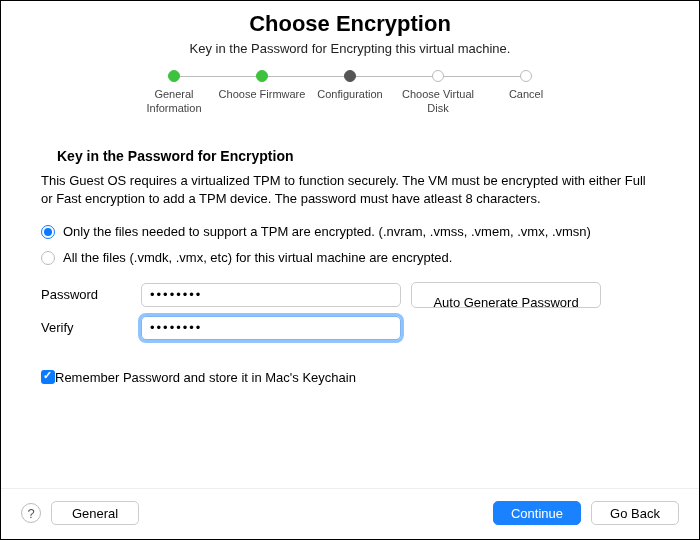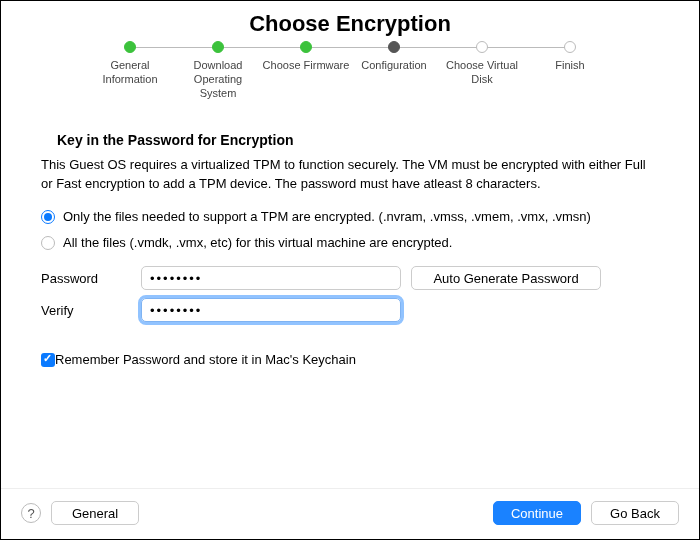--- a/index.html
+++ b/index.html
@@ -212,6 +212,7 @@
 
   <div class="header">
     <h1>Choose Encryption</h1>
+    <div class="subtitle">Key in the Password for Encrypting this virtual machine.</div>
   </div>
 
   <div class="stepper" id="stepper">

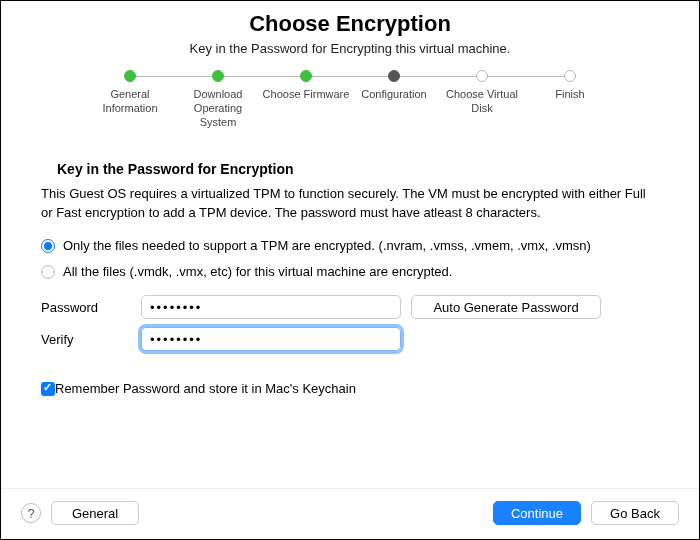--- a/index.html
+++ b/index.html
@@ -223,11 +223,6 @@
       </div>
       <div class="step done">
         <div class="dot"></div>
-        <div>Download Operating System</div>
-        <div class="connector"></div>
-      </div>
-      <div class="step done">
-        <div class="dot"></div>
         <div>Choose Firmware</div>
         <div class="connector"></div>
       </div>

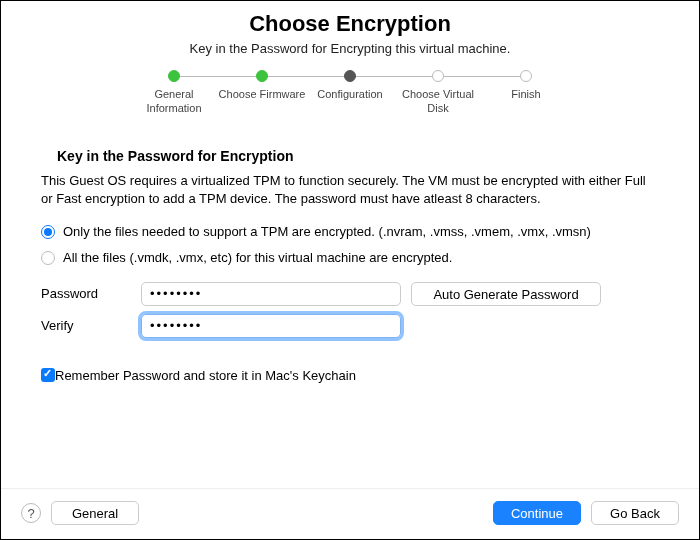--- a/index.html
+++ b/index.html
@@ -238,7 +238,7 @@
       </div>
       <div class="step pending">
         <div class="dot"></div>
-        <div>Finish</div>
+        <div>Cancel</div>
       </div>
     </div>
 

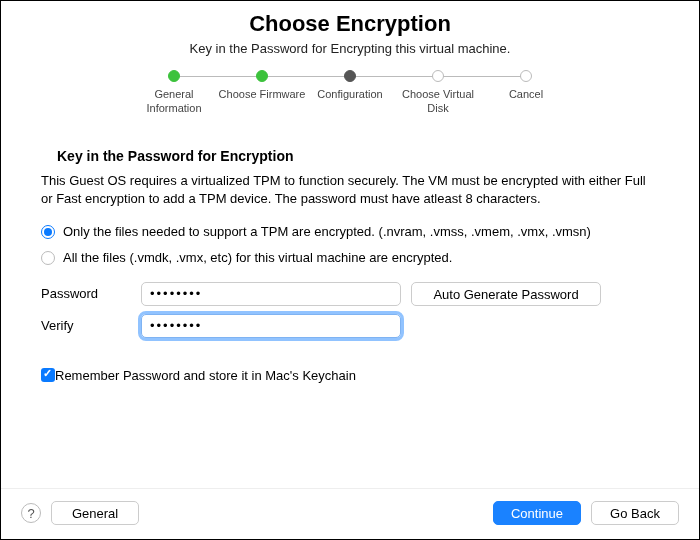--- a/index.html
+++ b/index.html
@@ -144,7 +144,7 @@
     border-radius: 5px;
     background: #fff;
     font-size: 13px;
-    padding: 4px 12px;
+    padding: 12px 12px;
     cursor: pointer;
   }
   .checkbox-row {

